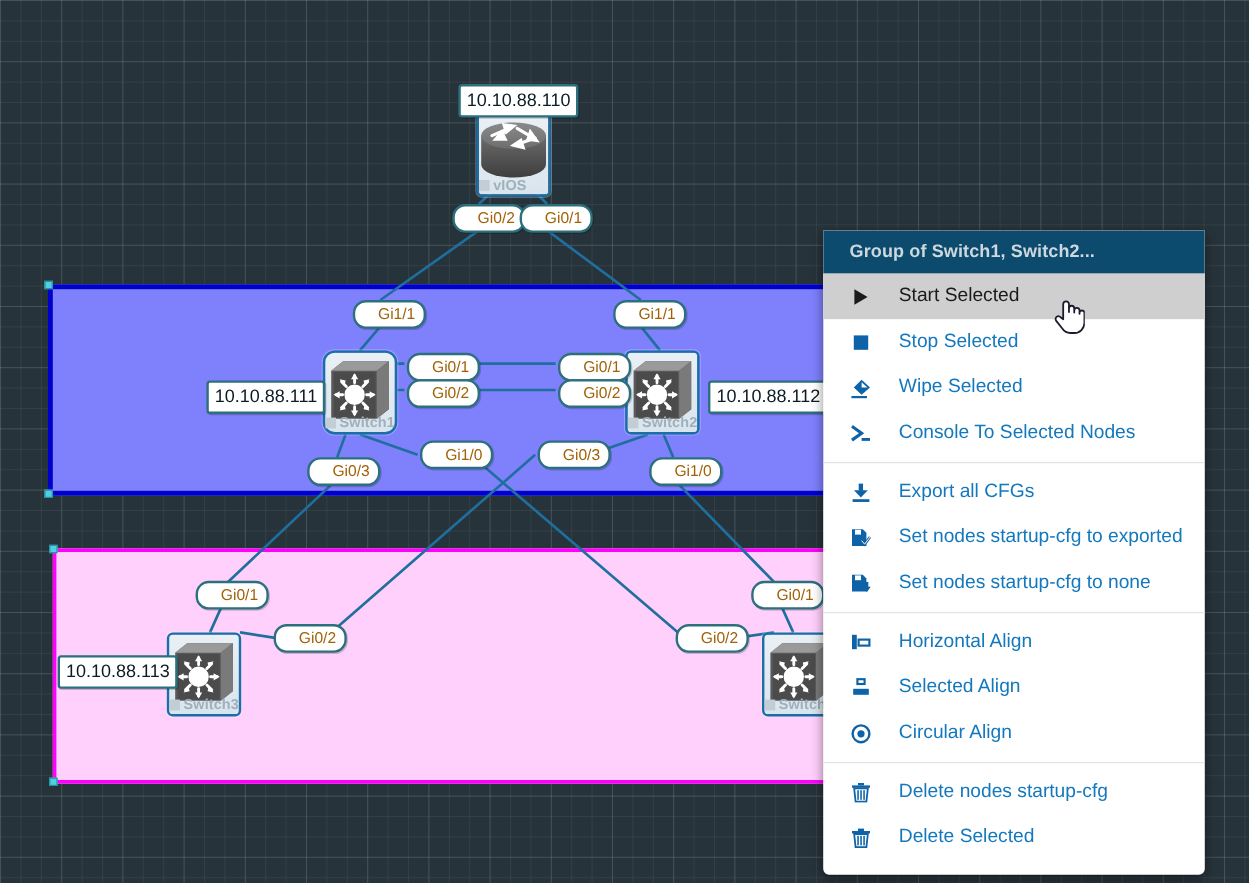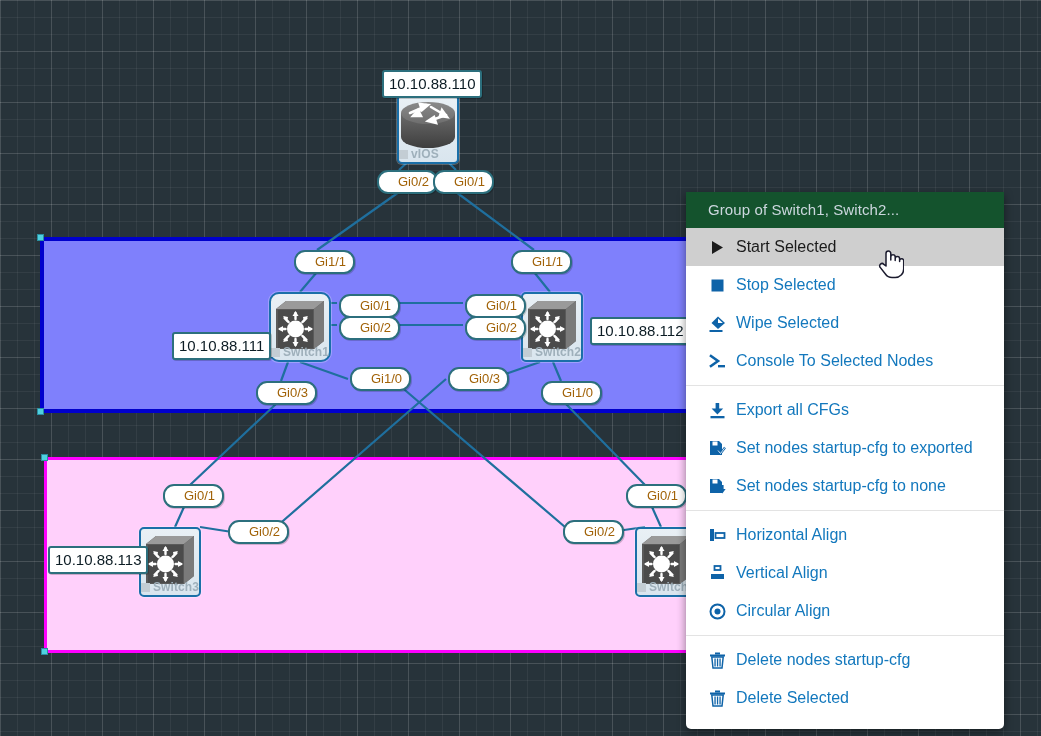--- a/index.html
+++ b/index.html
@@ -139,10 +139,10 @@
     z-index: 40;
   }
   #ctxmenu .mhead {
-    background: #14532d;
+    background: #0c4a6e;
     color: #ccd7de;
     font-size: 15px;
-    font-weight: normal;
+    font-weight: bold;
     padding: 9px 14px 10px 22px;
     letter-spacing: 0.1px;
   }

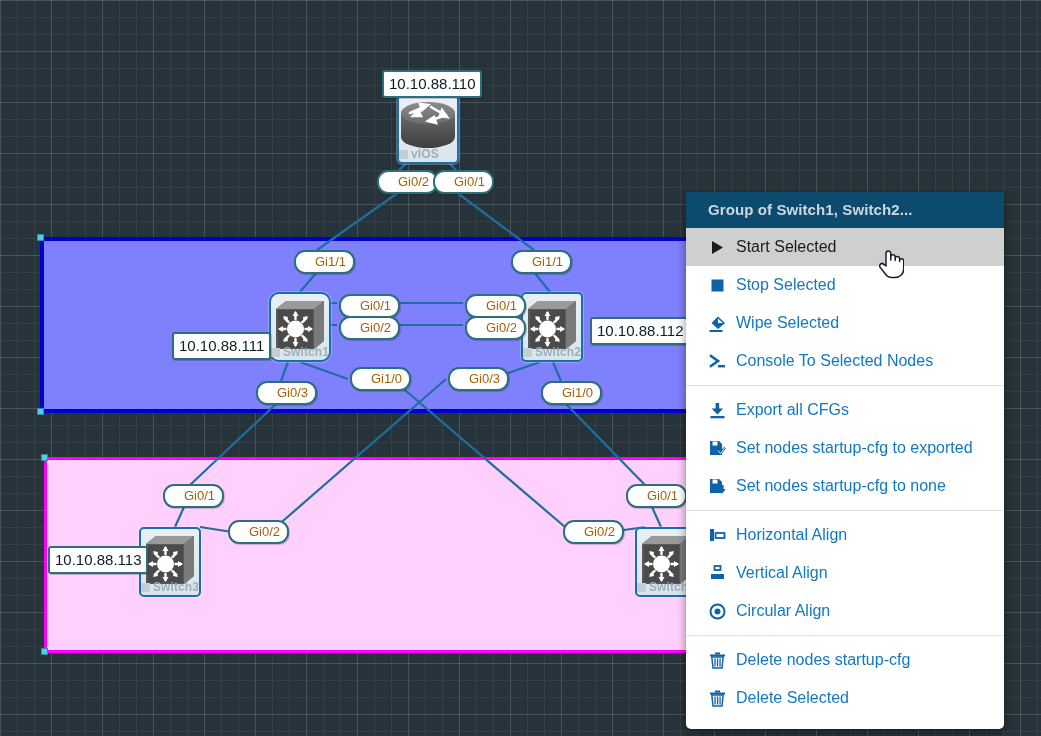--- a/index.html
+++ b/index.html
@@ -149,7 +149,7 @@
   .mitem {
     display: flex;
     align-items: center;
-    gap: 9px;
+    gap: 22px;
     padding: 9px 14px 9px 22px;
     font-size: 16px;
     color: #1378bd;

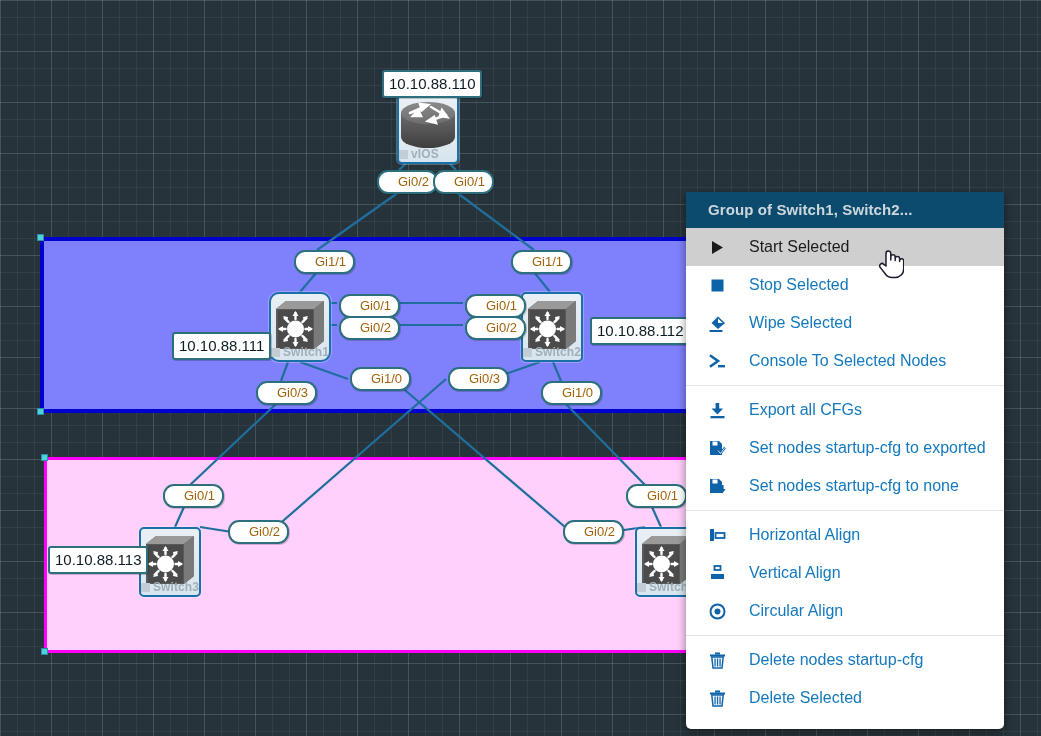--- a/index.html
+++ b/index.html
@@ -285,7 +285,7 @@
       <span class="sq"></span><span>Switch1</span>
     </span>
   </div>
-  <div class="ip" style="left:172px; top:332px;">10.10.88.111</div>
+  <div class="ip" style="left:172px; top:317px;">10.10.88.111</div>
 
   <div class="node" style="left:521px; top:292px;">
     <span class="glyph">

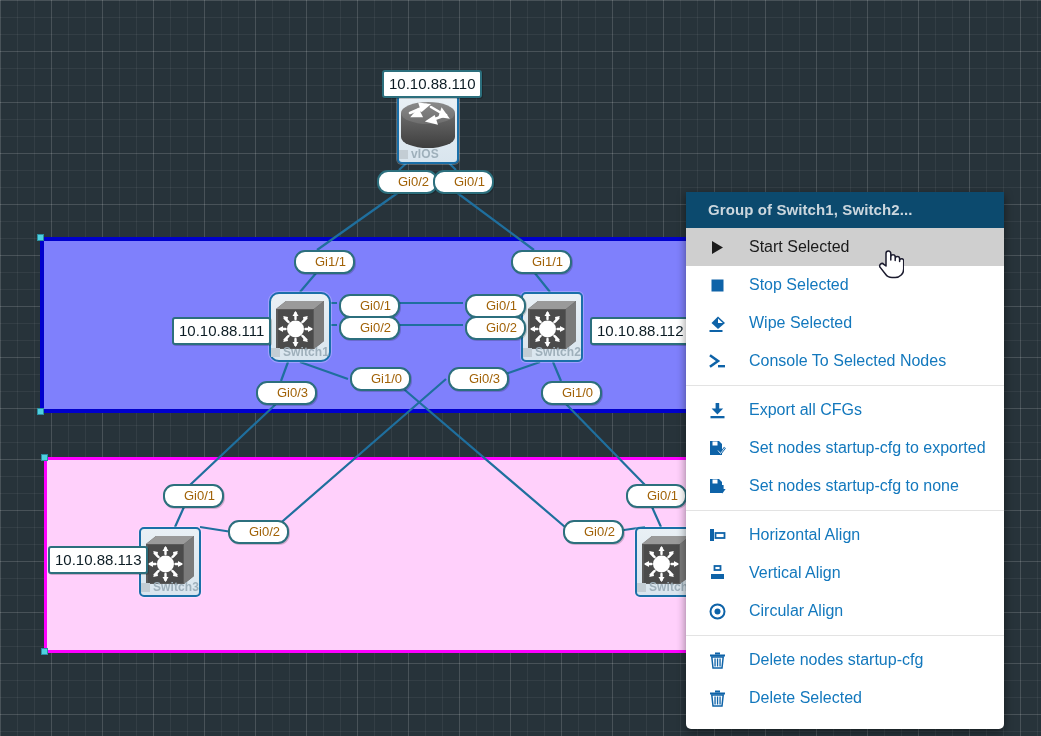--- a/index.html
+++ b/index.html
@@ -509,7 +509,7 @@
         <rect x="2" y="9" width="13" height="5" fill="#0e63a8"></rect>
       </svg>
     </span>
-    <span>Vertical Align</span>
+    <span>Selected Align</span>
   </div>
   <div class="mitem">
     <span class="mico">

